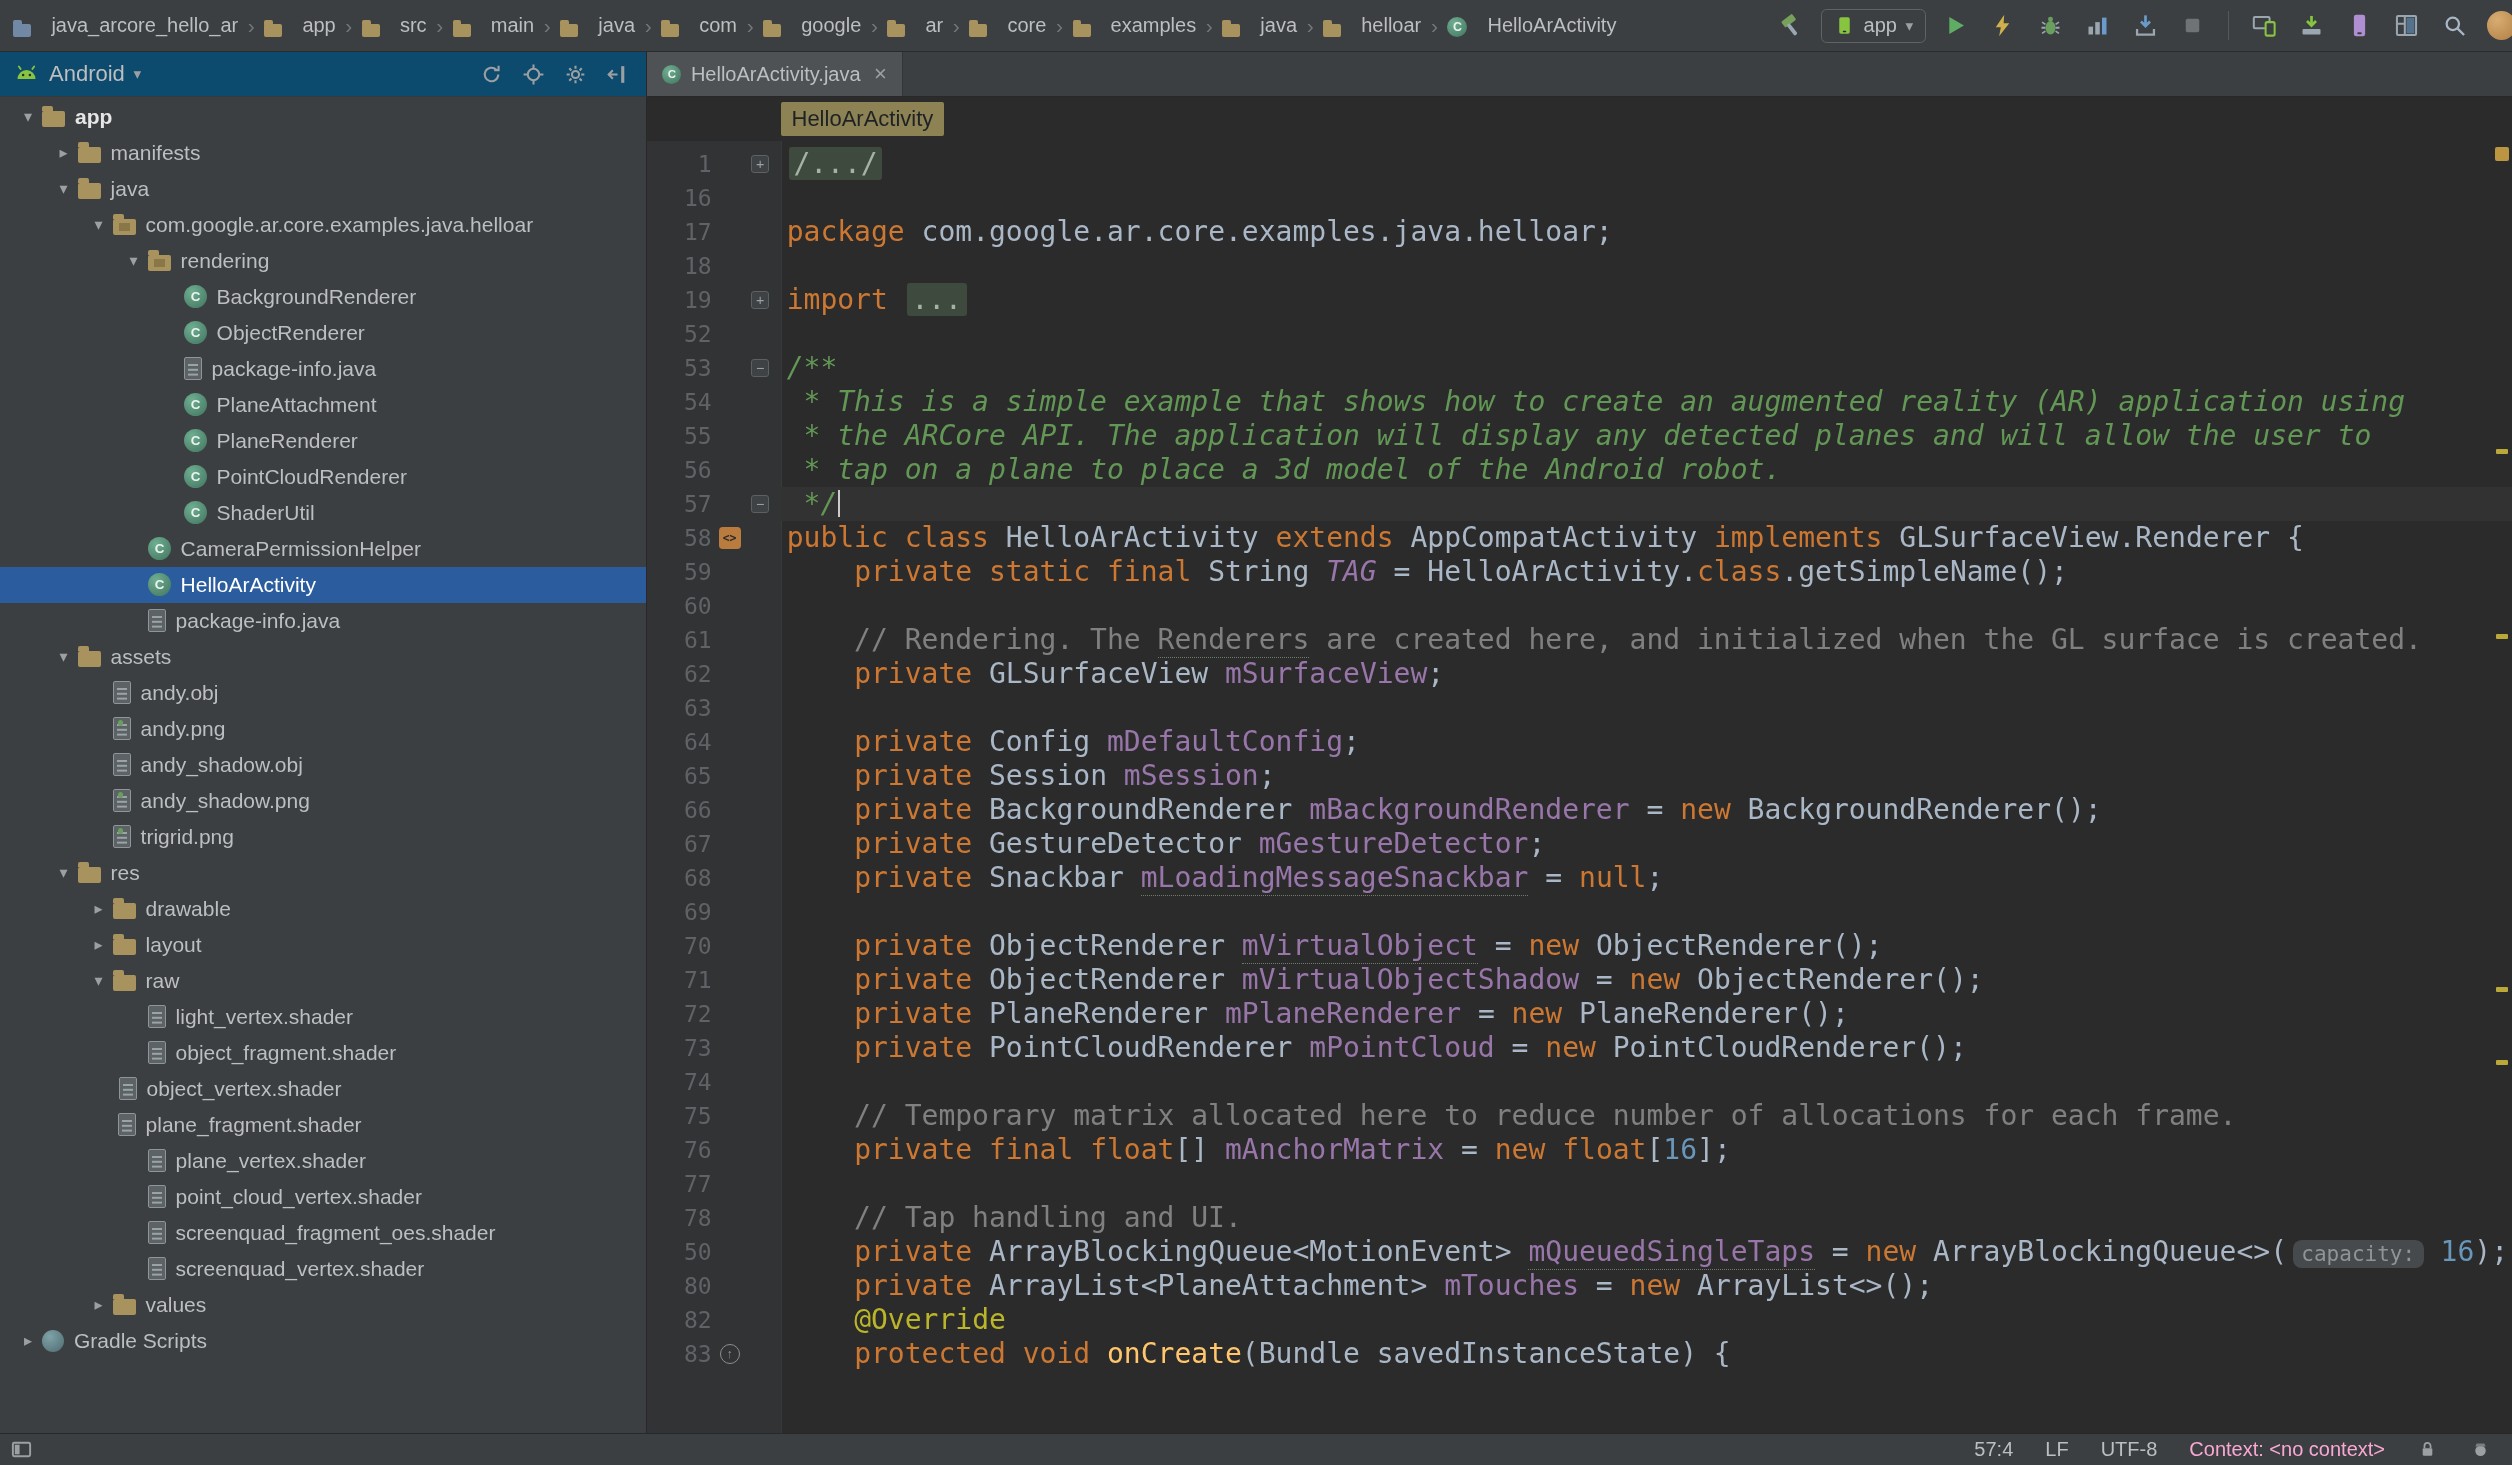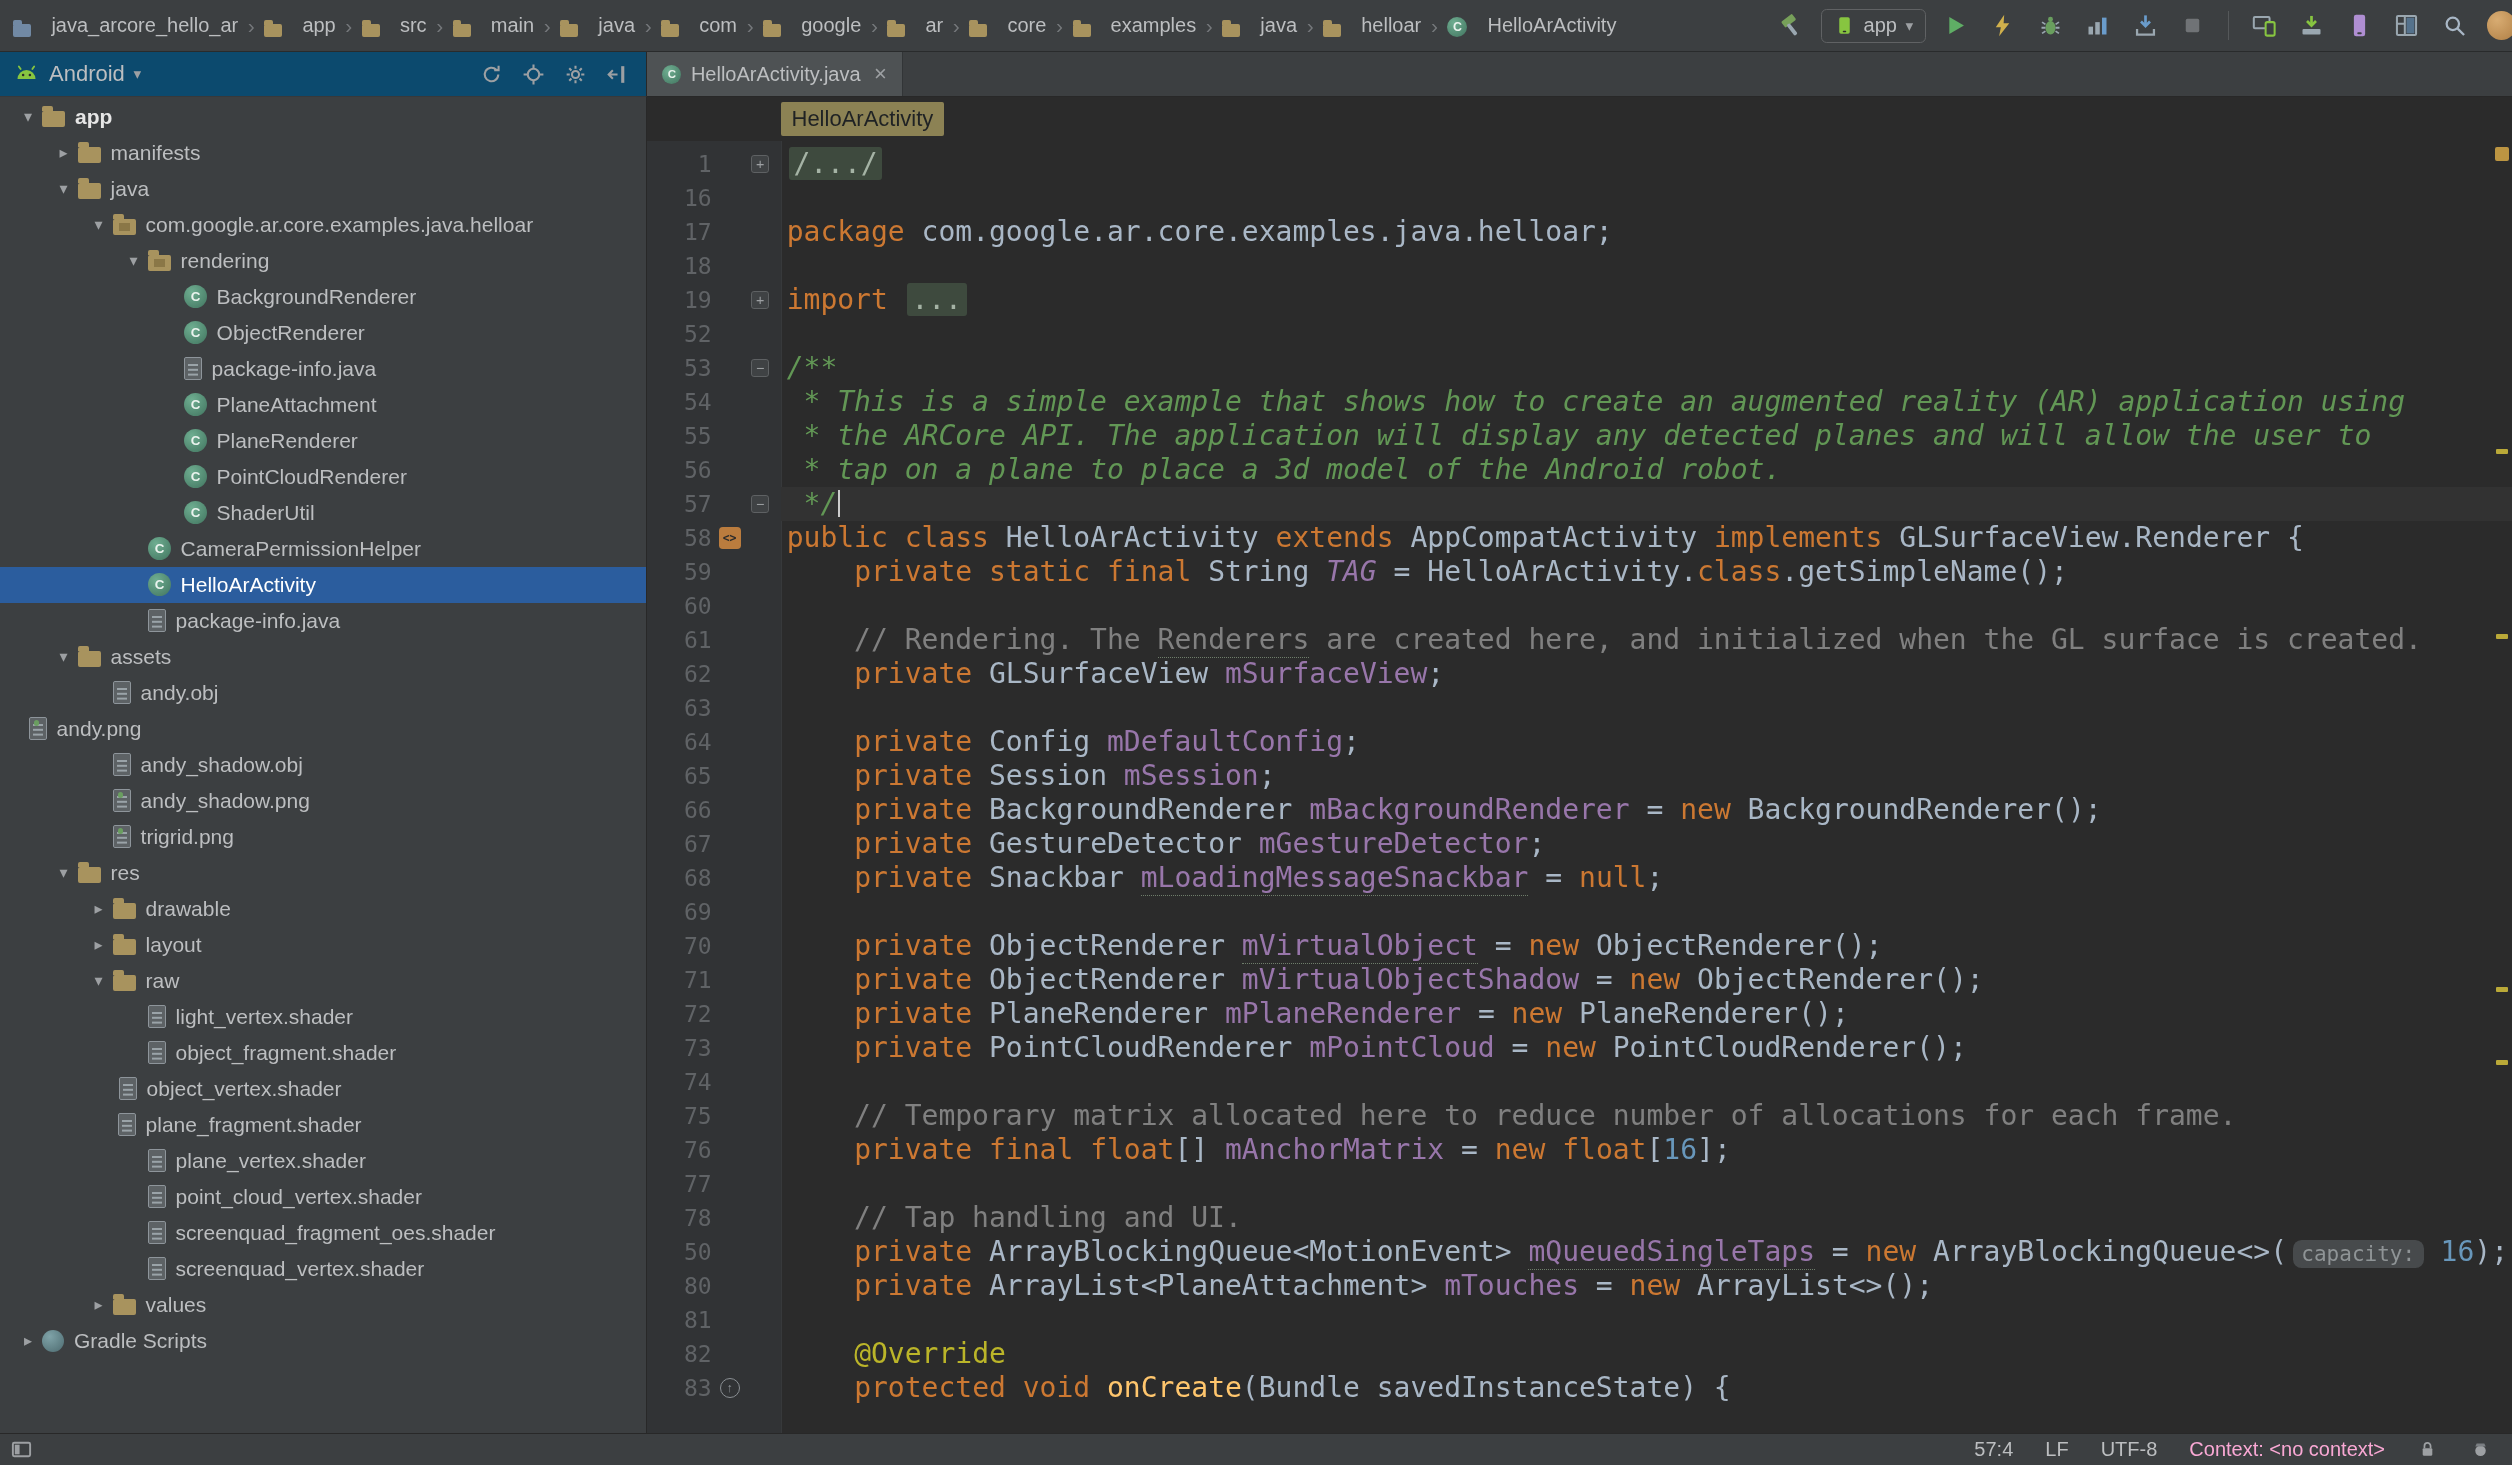--- a/index.html
+++ b/index.html
@@ -437,7 +437,7 @@
             <span class="ticon file"></span>
             <span class="tlabel">andy.obj</span>
           </div>
-          <div class="trow" style="">
+          <div class="trow" style="padding-left: 84px;">
             <span class="arrow"></span>
             <span class="ticon image"></span>
             <span class="tlabel">andy.png</span>

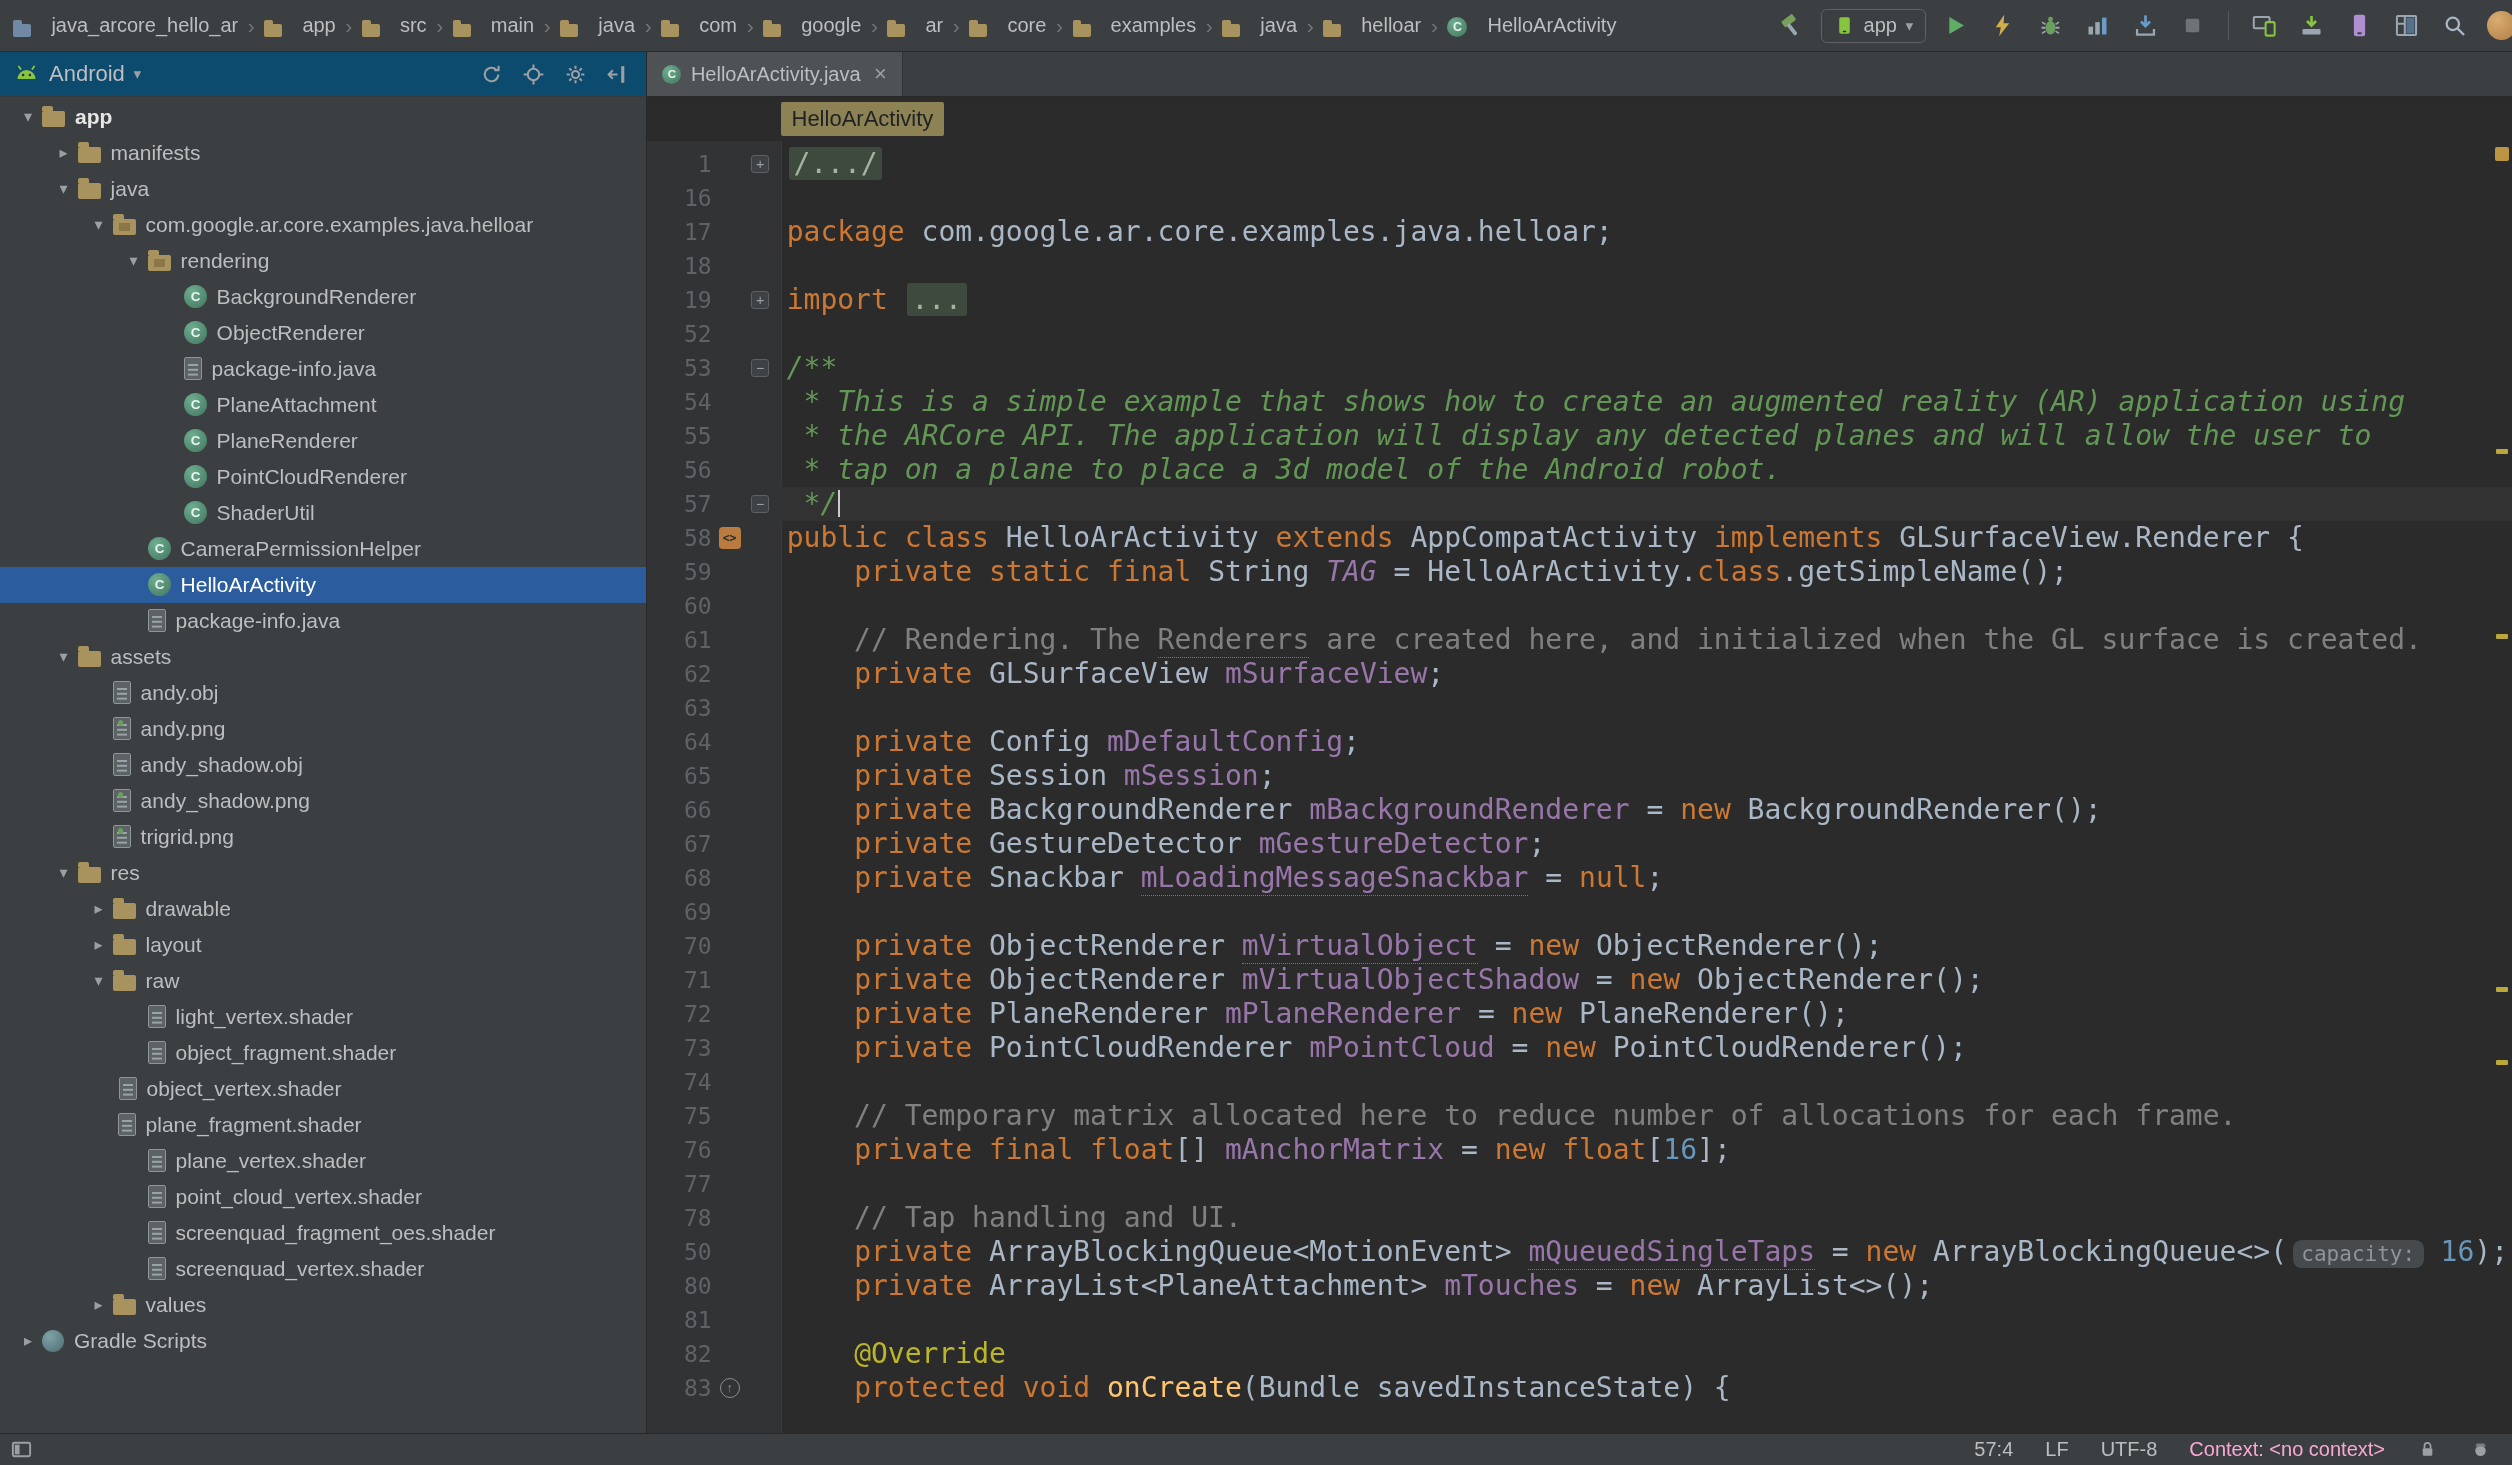--- a/index.html
+++ b/index.html
@@ -820,14 +820,6 @@
             </div>
             <div class="cl">
               <span class="gut">
-                <span class="ln">81</span>
-                <span class="gi"></span>
-                <span class="gf"></span>
-              </span>
-              <span class="code"></span>
-            </div>
-            <div class="cl">
-              <span class="gut">
                 <span class="ln">82</span>
                 <span class="gi"></span>
                 <span class="gf"></span>

